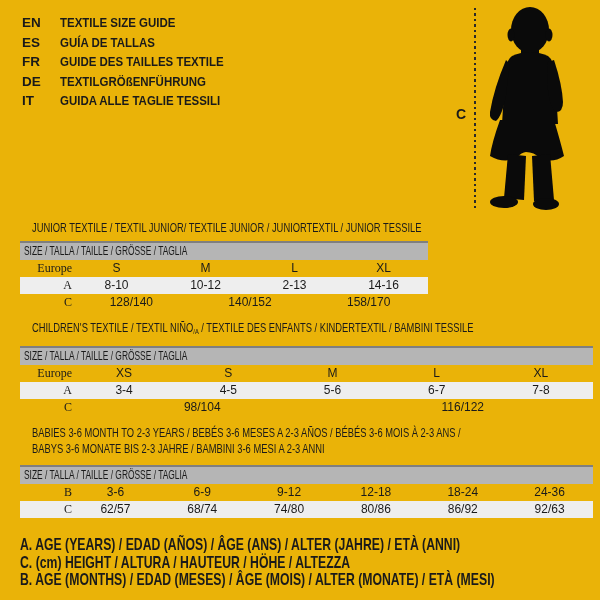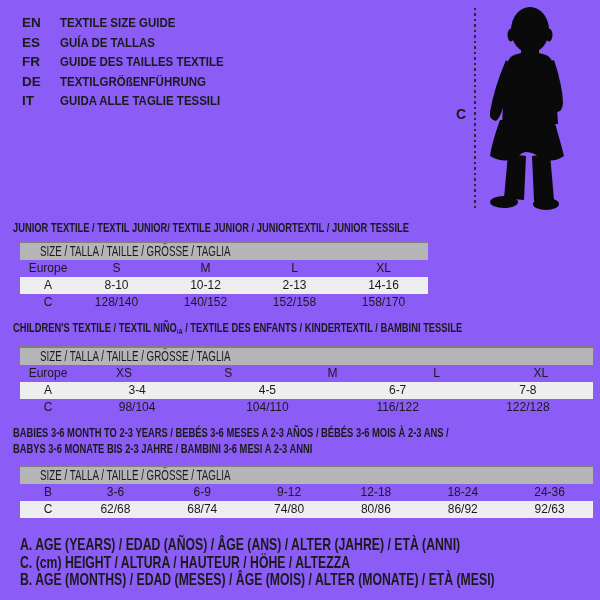--- a/index.html
+++ b/index.html
@@ -4,7 +4,7 @@
 <style>
   html,body{margin:0;padding:0;}
   #app{
-    position:relative;width:600px;height:600px;background:#8b5cf6;
+    position:relative;width:600px;height:600px;background:#eab308;
     font-family:"Liberation Sans", sans-serif;color:var(--text,#1a1a1a);
     overflow:hidden;
   }

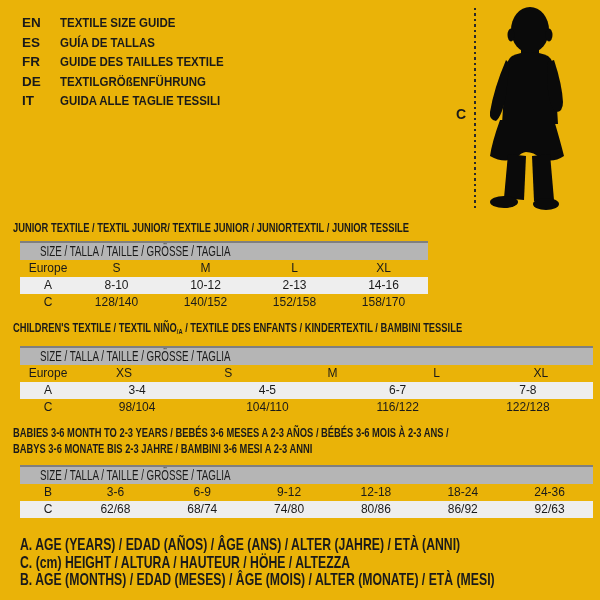--- a/index.html
+++ b/index.html
@@ -24,7 +24,7 @@
   .baby-svg path,.baby-svg ellipse,.baby-svg rect{fill:var(--silhouette,#0a0a0a);}
 
   
-  .section-title{position:absolute;left:13px;font-weight:bold;font-size:13px;}
+  .section-title{position:absolute;left:32px;font-weight:normal;font-size:13px;}
   .title-line{display:block;height:16px;line-height:16px;transform:scaleX(0.72);transform-origin:0 0;white-space:nowrap;}
   .title-line .sub{font-size:8px;vertical-align:-2px;}
 

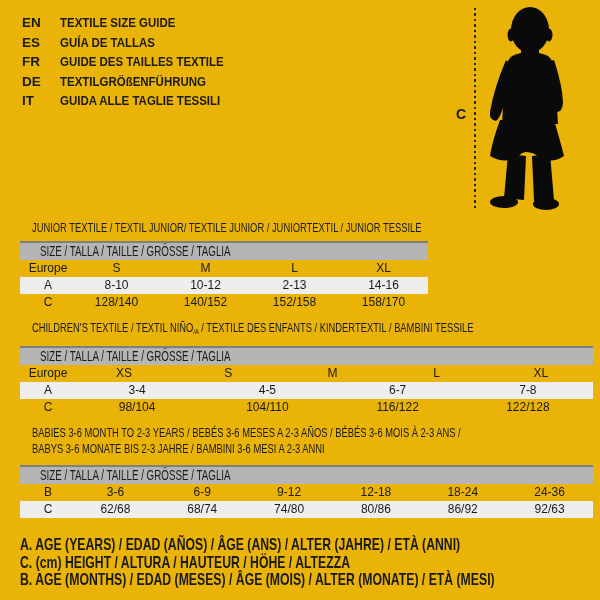--- a/index.html
+++ b/index.html
@@ -31,7 +31,7 @@
   
   .size-table{position:absolute;left:20px;}
   .t-header{height:17px;line-height:17px;background:var(--header-bar,#b5b5b5);
-    border-top:2px solid var(--header-bar-top,#7f7f7f);padding-left:20px;font-size:14px;}
+    border-top:2px solid var(--header-bar-top,#7f7f7f);padding-left:4px;font-size:12px;}
   .t-header .cond{transform:scaleX(0.7);}
   .t-row{display:flex;height:17px;line-height:17px;font-size:12px;}
   .t-row.shaded{background:var(--row-alt,#eeeeee);}

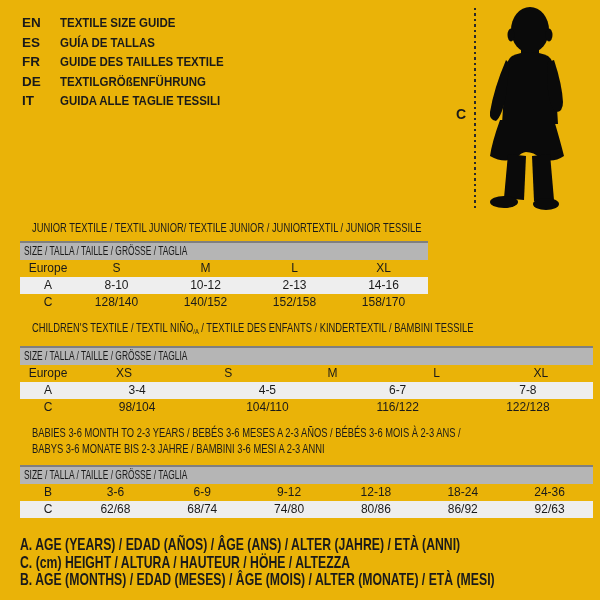--- a/index.html
+++ b/index.html
@@ -35,7 +35,7 @@
   .t-header .cond{transform:scaleX(0.7);}
   .t-row{display:flex;height:17px;line-height:17px;font-size:12px;}
   .t-row.shaded{background:var(--row-alt,#eeeeee);}
-  .t-label{flex:0 0 48px;width:48px;padding-left:4px;text-align:center;}
+  .t-label{flex:0 0 48px;width:48px;padding-left:4px;text-align:right;font-family:Liberation Serif, serif;}
   .t-cell{flex:1;text-align:center;}
 
   

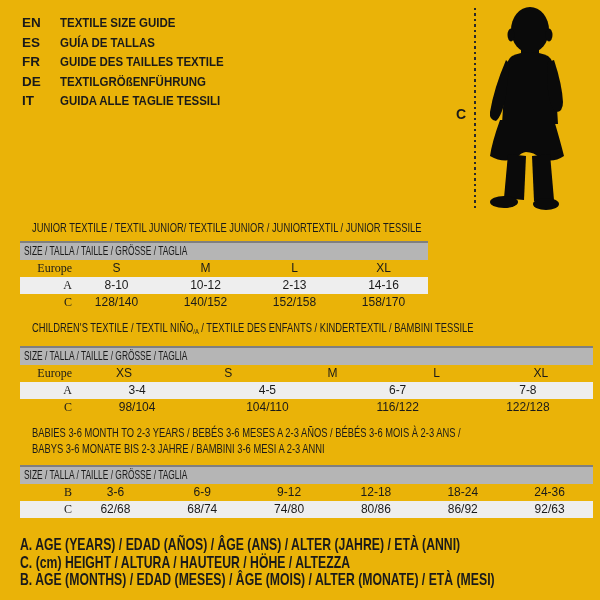--- a/index.html
+++ b/index.html
@@ -113,7 +113,6 @@
           <span class="t-label">C</span>
           <span class="t-cell">128/140</span>
           <span class="t-cell">140/152</span>
-          <span class="t-cell">152/158</span>
           <span class="t-cell">158/170</span>
         </div>
       </div>

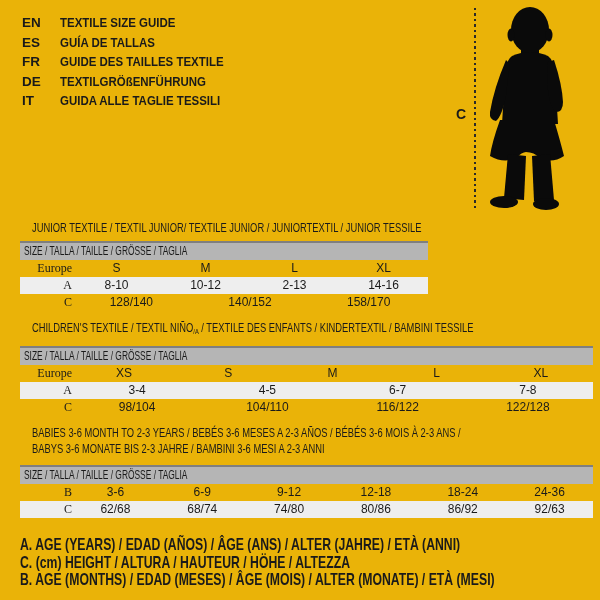--- a/index.html
+++ b/index.html
@@ -138,6 +138,7 @@
           <span class="t-label">A</span>
           <span class="t-cell">3-4</span>
           <span class="t-cell">4-5</span>
+          <span class="t-cell">5-6</span>
           <span class="t-cell">6-7</span>
           <span class="t-cell">7-8</span>
         </div>

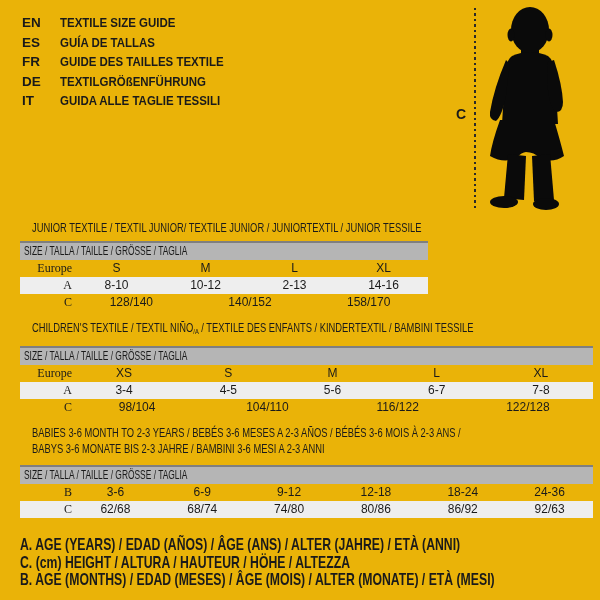--- a/index.html
+++ b/index.html
@@ -145,7 +145,6 @@
         <div class="t-row">
           <span class="t-label">C</span>
           <span class="t-cell">98/104</span>
-          <span class="t-cell">104/110</span>
           <span class="t-cell">116/122</span>
           <span class="t-cell">122/128</span>
         </div>

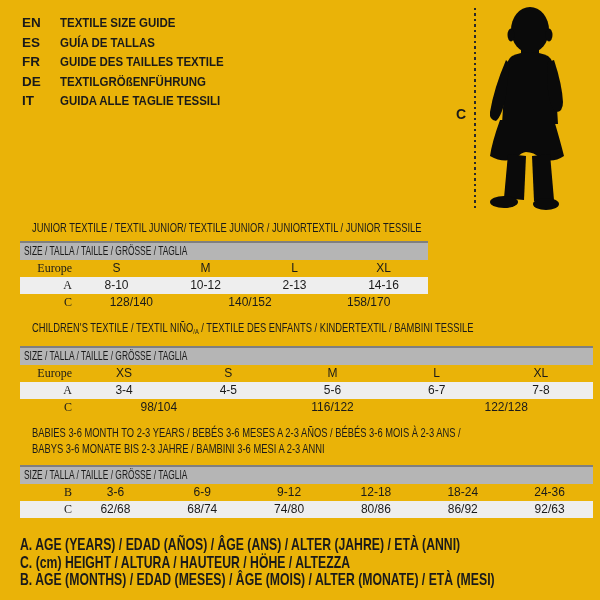--- a/index.html
+++ b/index.html
@@ -146,7 +146,6 @@
           <span class="t-label">C</span>
           <span class="t-cell">98/104</span>
           <span class="t-cell">116/122</span>
-          <span class="t-cell">122/128</span>
         </div>
       </div>
   </div>

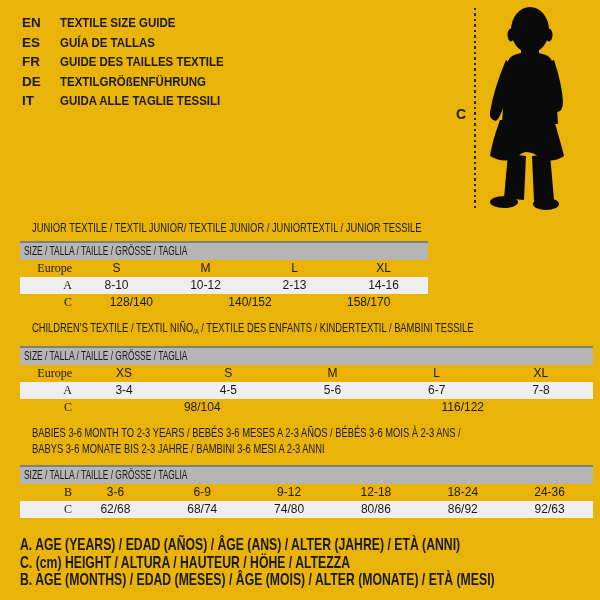--- a/index.html
+++ b/index.html
@@ -170,7 +170,7 @@
         </div>
         <div class="t-row shaded">
           <span class="t-label">C</span>
-          <span class="t-cell">62/68</span>
+          <span class="t-cell">62/57</span>
           <span class="t-cell">68/74</span>
           <span class="t-cell">74/80</span>
           <span class="t-cell">80/86</span>

